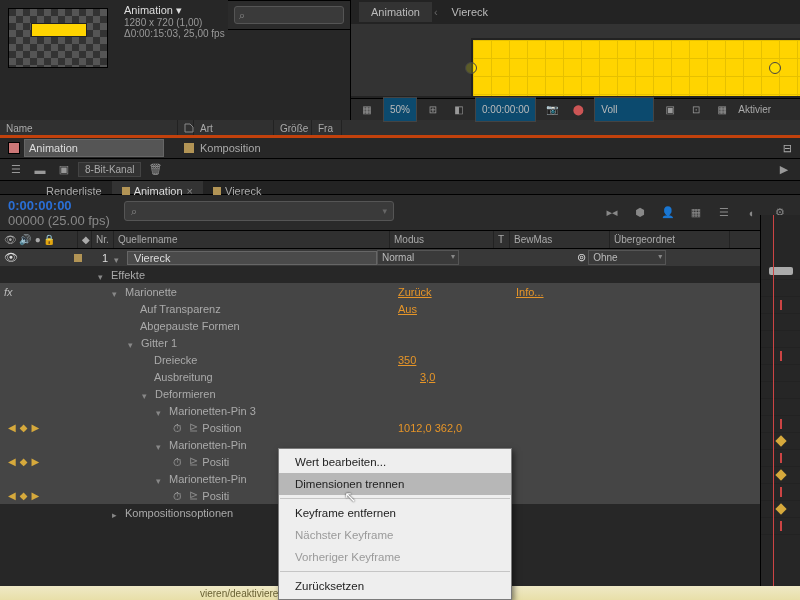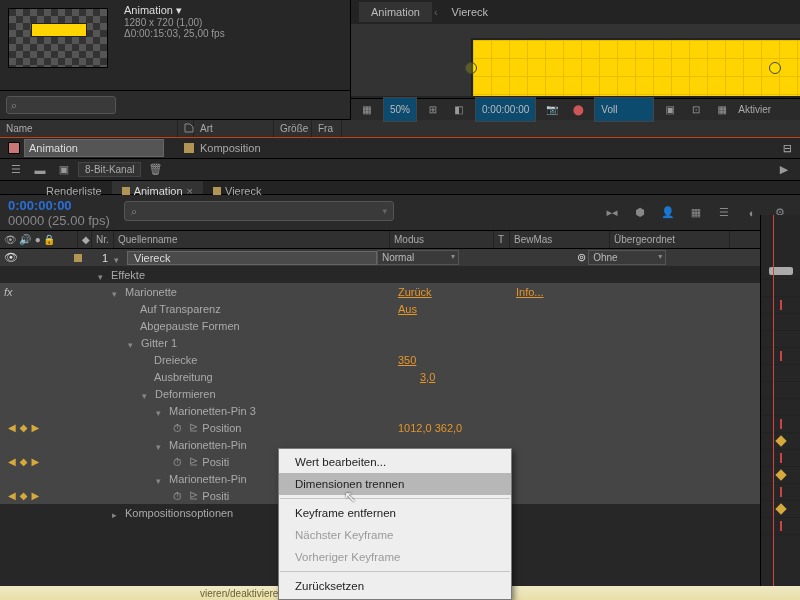--- a/index.html
+++ b/index.html
@@ -79,7 +79,7 @@
 <body>
 
 <div class="top-row">
-  <div style="display:flex;flex-direction:column;width:350px;">
+  <div style="display:flex;flex-direction:row;width:350px;">
     <div style="display:flex;">
       <div class="project-preview">
         <div class="thumb">

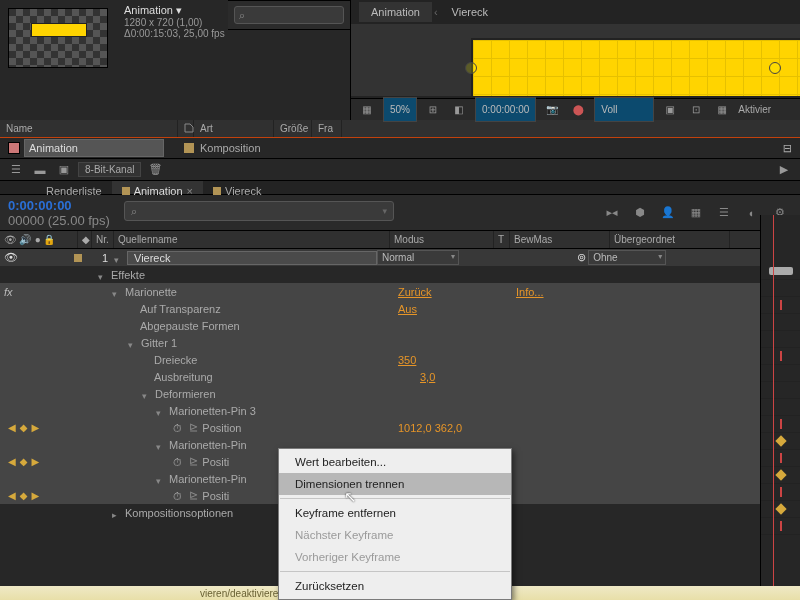--- a/index.html
+++ b/index.html
@@ -24,7 +24,7 @@
 .vf-item { padding: 6px 6px; background: #0c4a6e; border: 1px solid #444; color: #bbb; }
 .project-bar { display: flex; align-items: center; height: 30px; background: #2b2b2b; border-top: 1px solid #000; border-bottom: 1px solid #000; padding: 2px 6px; gap: 6px; }
 .search-box { width: 110px; height: 18px; background: #3a3a3a; border: 1px solid #555; border-radius: 3px; display: flex; align-items: center; padding: 0 4px; color: #888; }
-.project-header { display: flex; height: 18px; background: #303030; border-bottom: 1px solid #c2410c; font-size: 10px; color: #aaa; }
+.project-header { display: flex; height: 18px; background: #303030; border-bottom: 3px solid #c2410c; font-size: 10px; color: #aaa; }
 .ph-cell { padding: 3px 6px; border-right: 1px solid #222; }
 .project-row { display: flex; height: 20px; align-items: center; padding: 0 4px; }
 .comp-icon { width: 12px; height: 12px; background: #c77; margin: 0 4px; border: 1px solid #000; }

